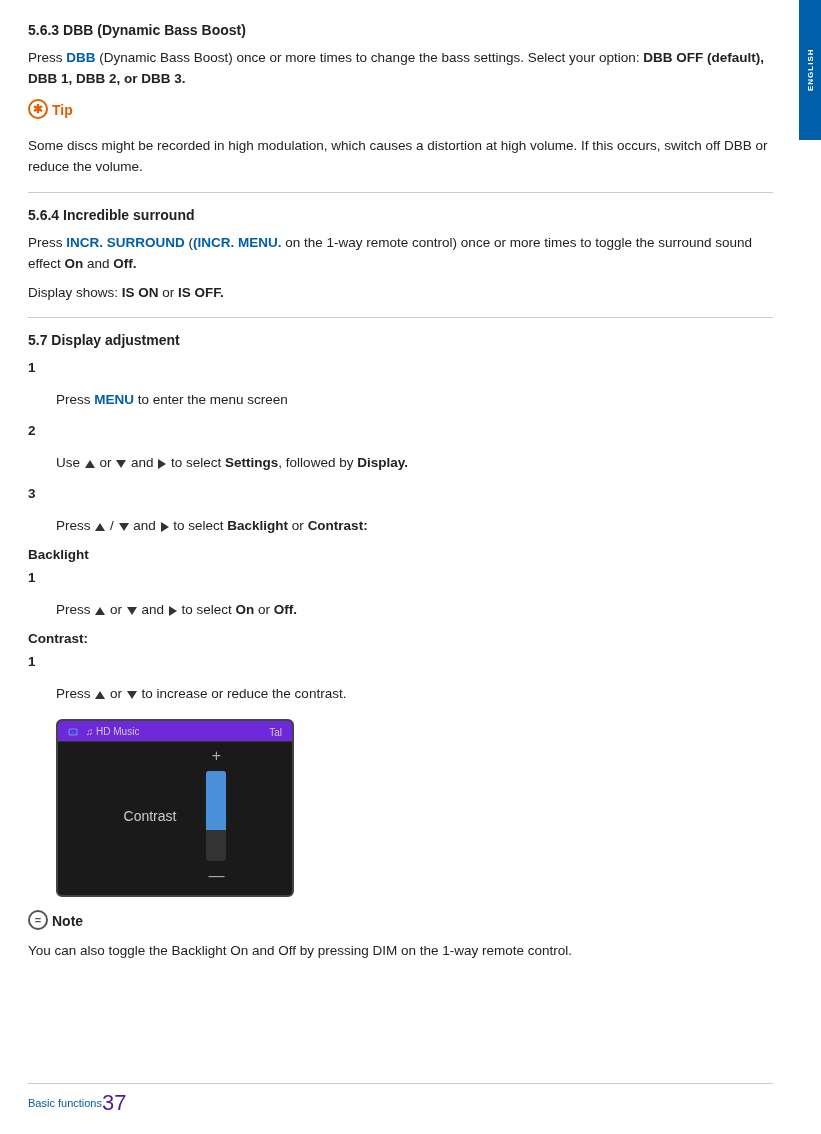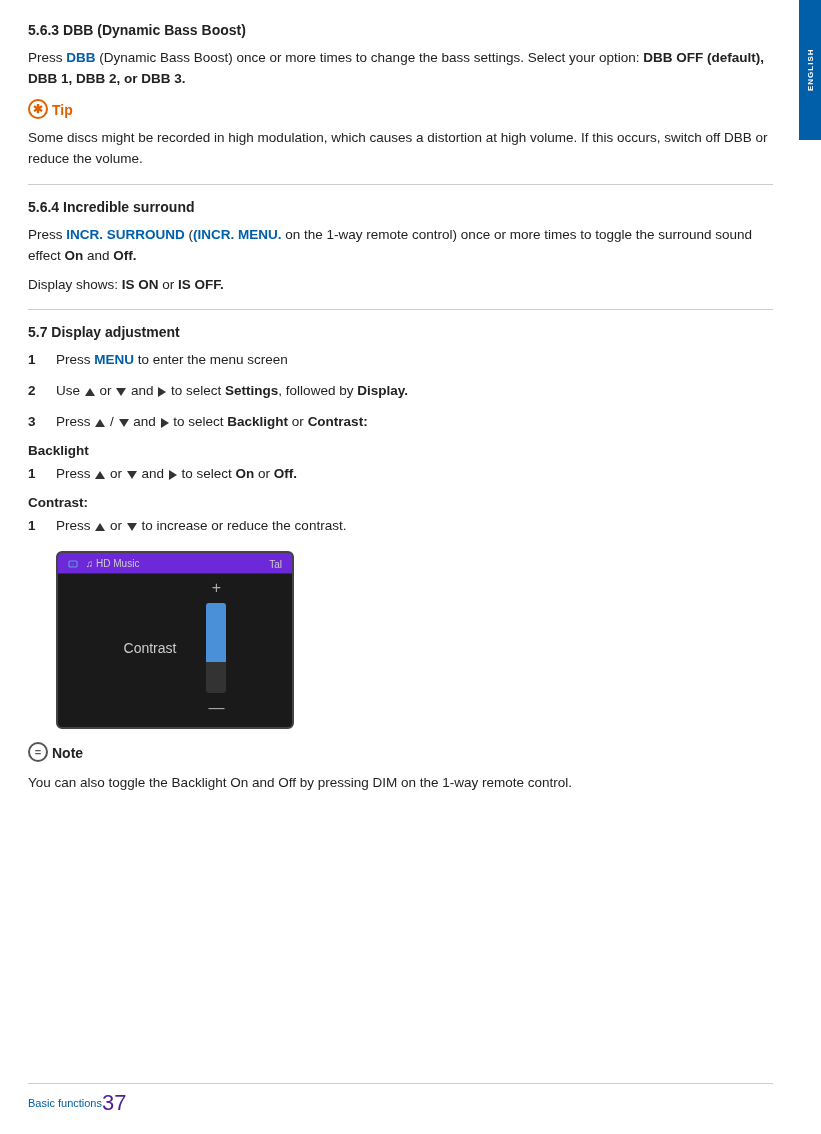--- a/index.html
+++ b/index.html
@@ -317,7 +317,7 @@
       <div>
         <span class="tip-icon">✱</span><span class="tip-title highlight-orange">Tip</span>
       </div>
-      <p style="margin-top:8px;">Some discs might be recorded in high modulation, which causes a distortion at high volume. If this occurs, switch off DBB or reduce the volume.</p>
+      <p style="margin-top:16px;">Some discs might be recorded in high modulation, which causes a distortion at high volume. If this occurs, switch off DBB or reduce the volume.</p>
     </div>
   </div>
 

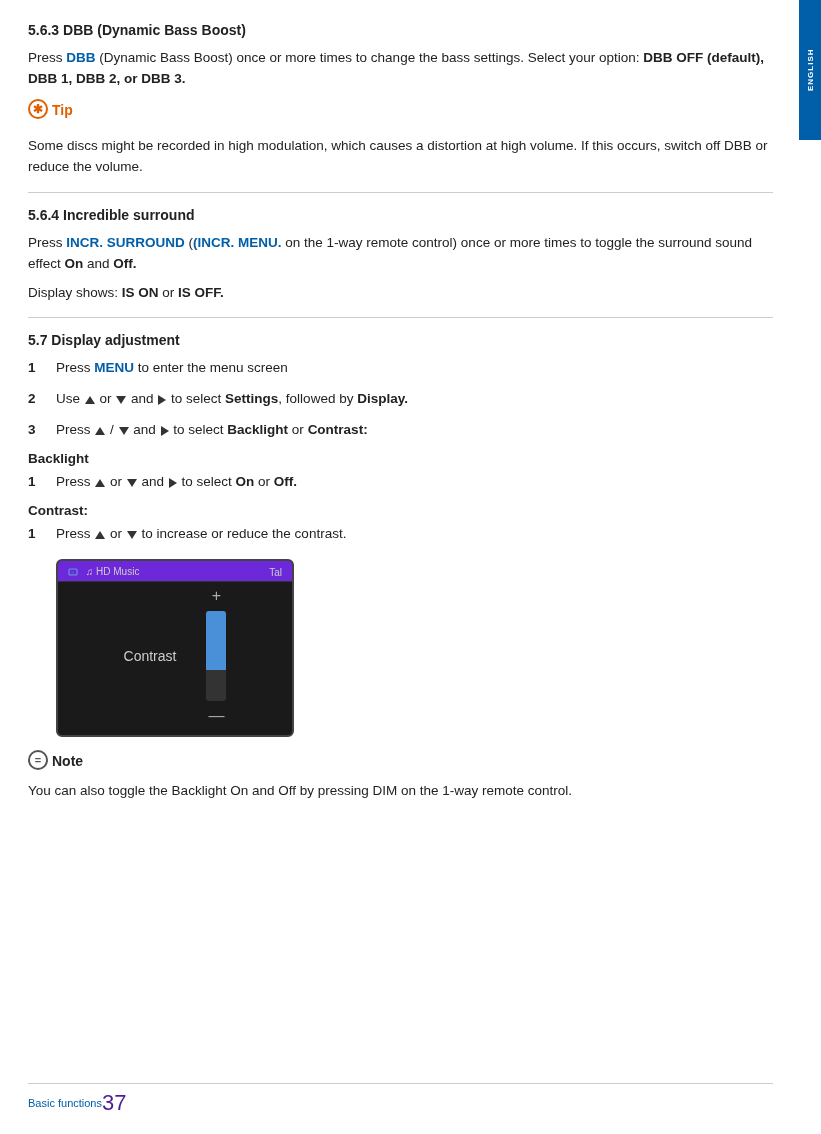--- a/index.html
+++ b/index.html
@@ -148,6 +148,7 @@
 
     .list-content {
       flex: 1;
+      margin-top: 32px;
     }
 
     .sub-section-title {

